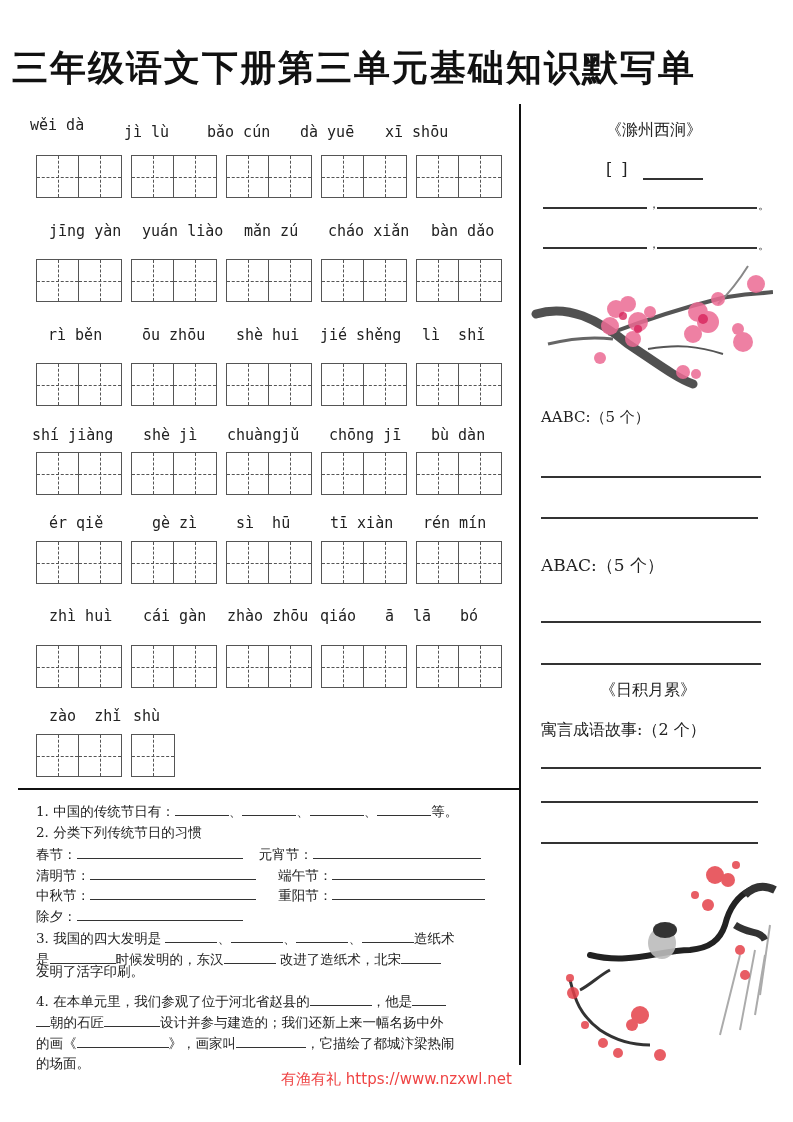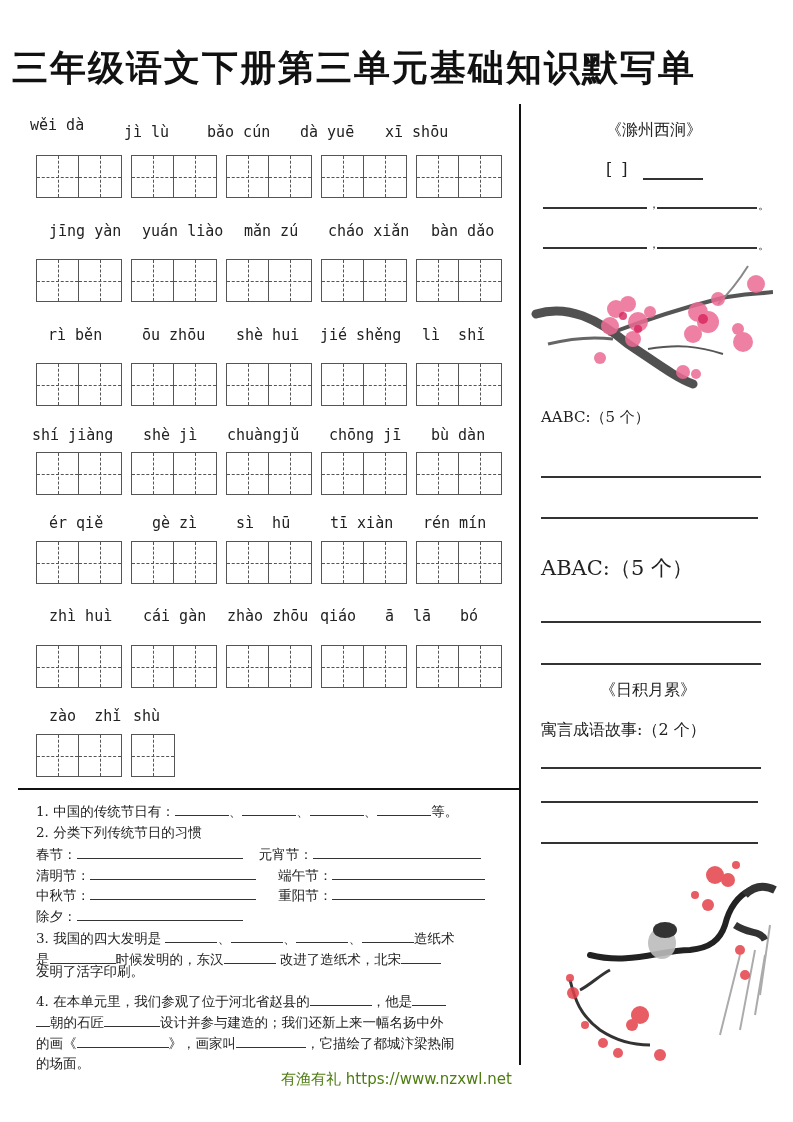--- a/index.html
+++ b/index.html
@@ -253,7 +253,7 @@
 <div class="uline" style="left:541px;top:476px;width:220px;"></div>
 <div class="uline" style="left:541px;top:517px;width:217px;"></div>
 
-<div class="right-text" style="left:541px;top:554px;font-size:21px;">ABAC:（5 个）</div>
+<div class="right-text" style="left:541px;top:554px;font-size:17px;">ABAC:（5 个）</div>
 <div class="uline" style="left:541px;top:621px;width:220px;"></div>
 <div class="uline" style="left:541px;top:663px;width:220px;"></div>
 

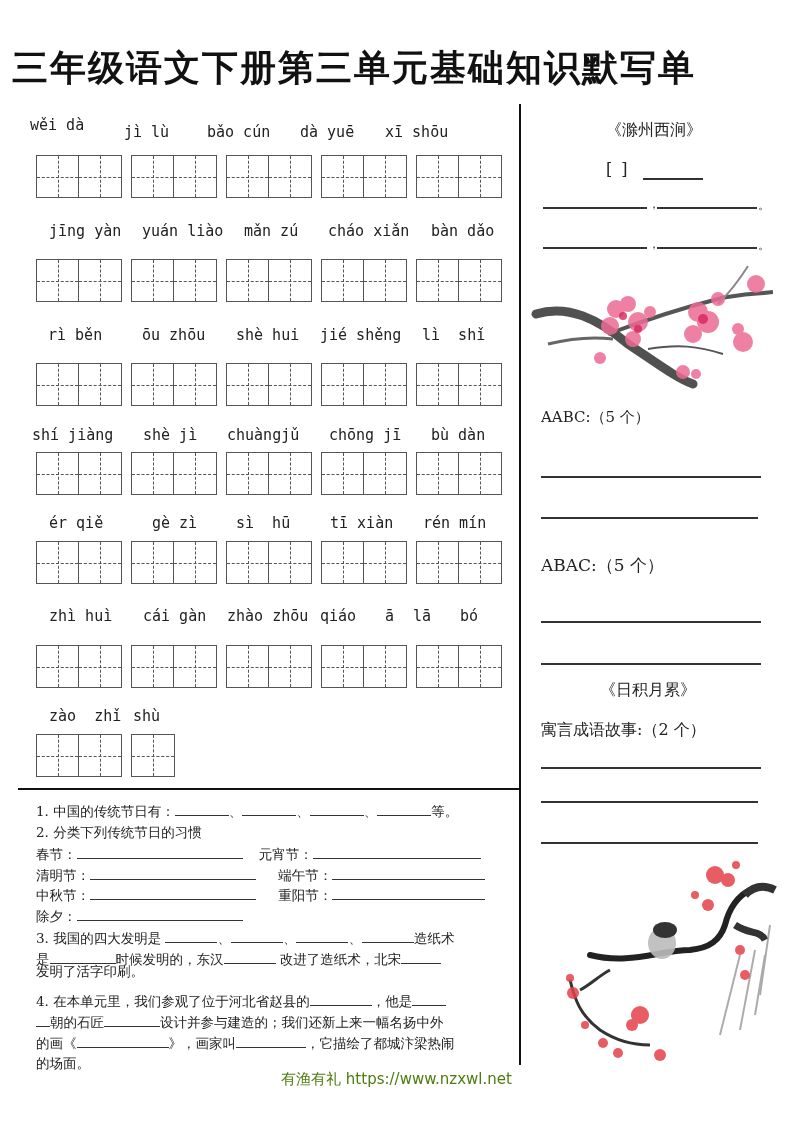--- a/index.html
+++ b/index.html
@@ -31,7 +31,7 @@
   .q { position: absolute; left: 36px; font-size: 13.5px; line-height: 19px; color: #222; white-space: nowrap; }
   .blank { display: inline-block; border-bottom: 1px solid #333; height: 14px; vertical-align: baseline; }
 
-  .footer { position: absolute; top: 1070px; left: 0; width: 793px; text-align: center; font-size: 15px; color: #4d7c0f; font-family: "DejaVu Sans", sans-serif; }
+  .footer { position: absolute; top: 1070px; left: 0; width: 793px; text-align: center; font-size: 15px; color: #ef4444; font-family: "DejaVu Sans", sans-serif; }
 </style>
 </head>
 <body>

